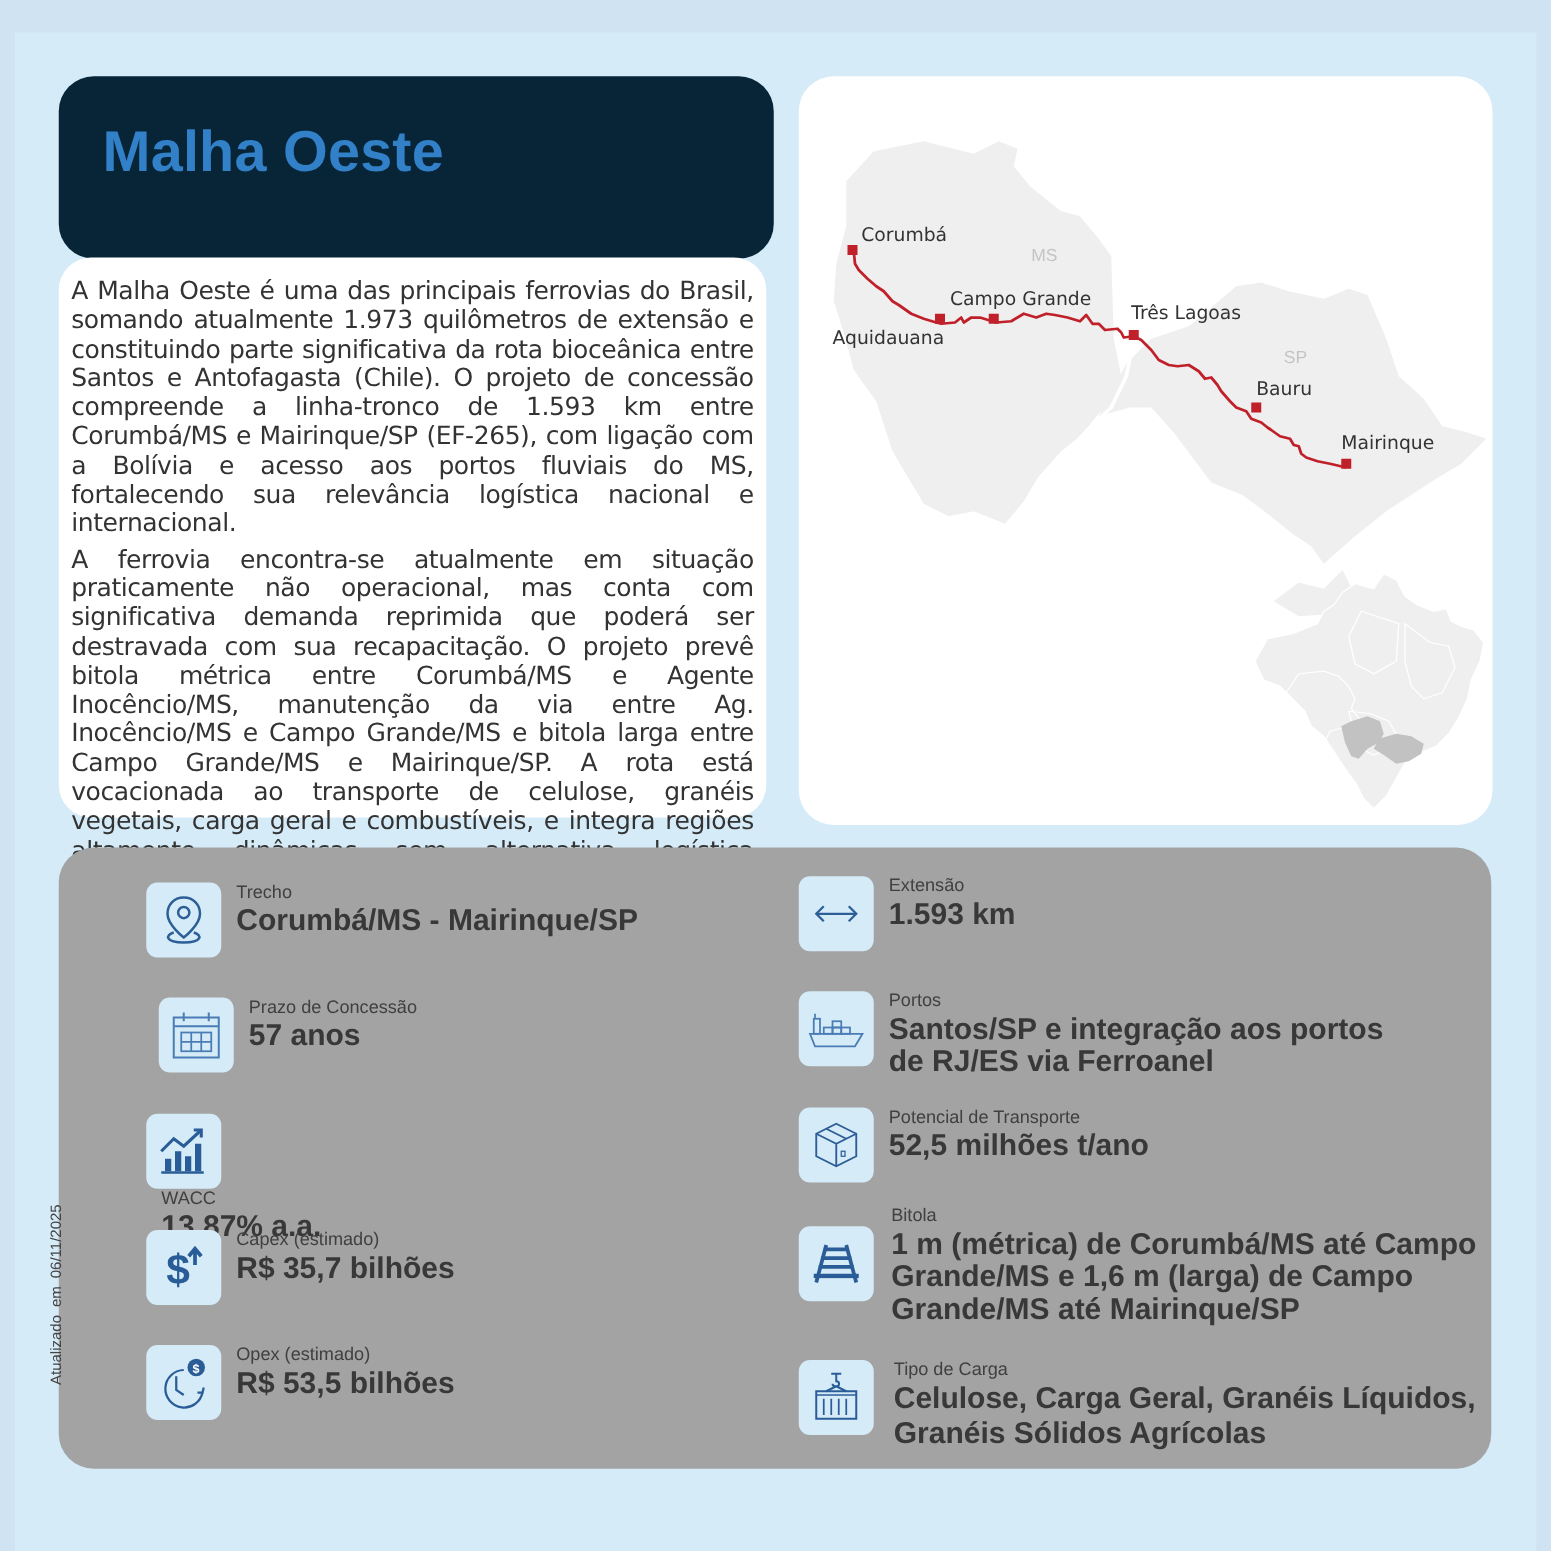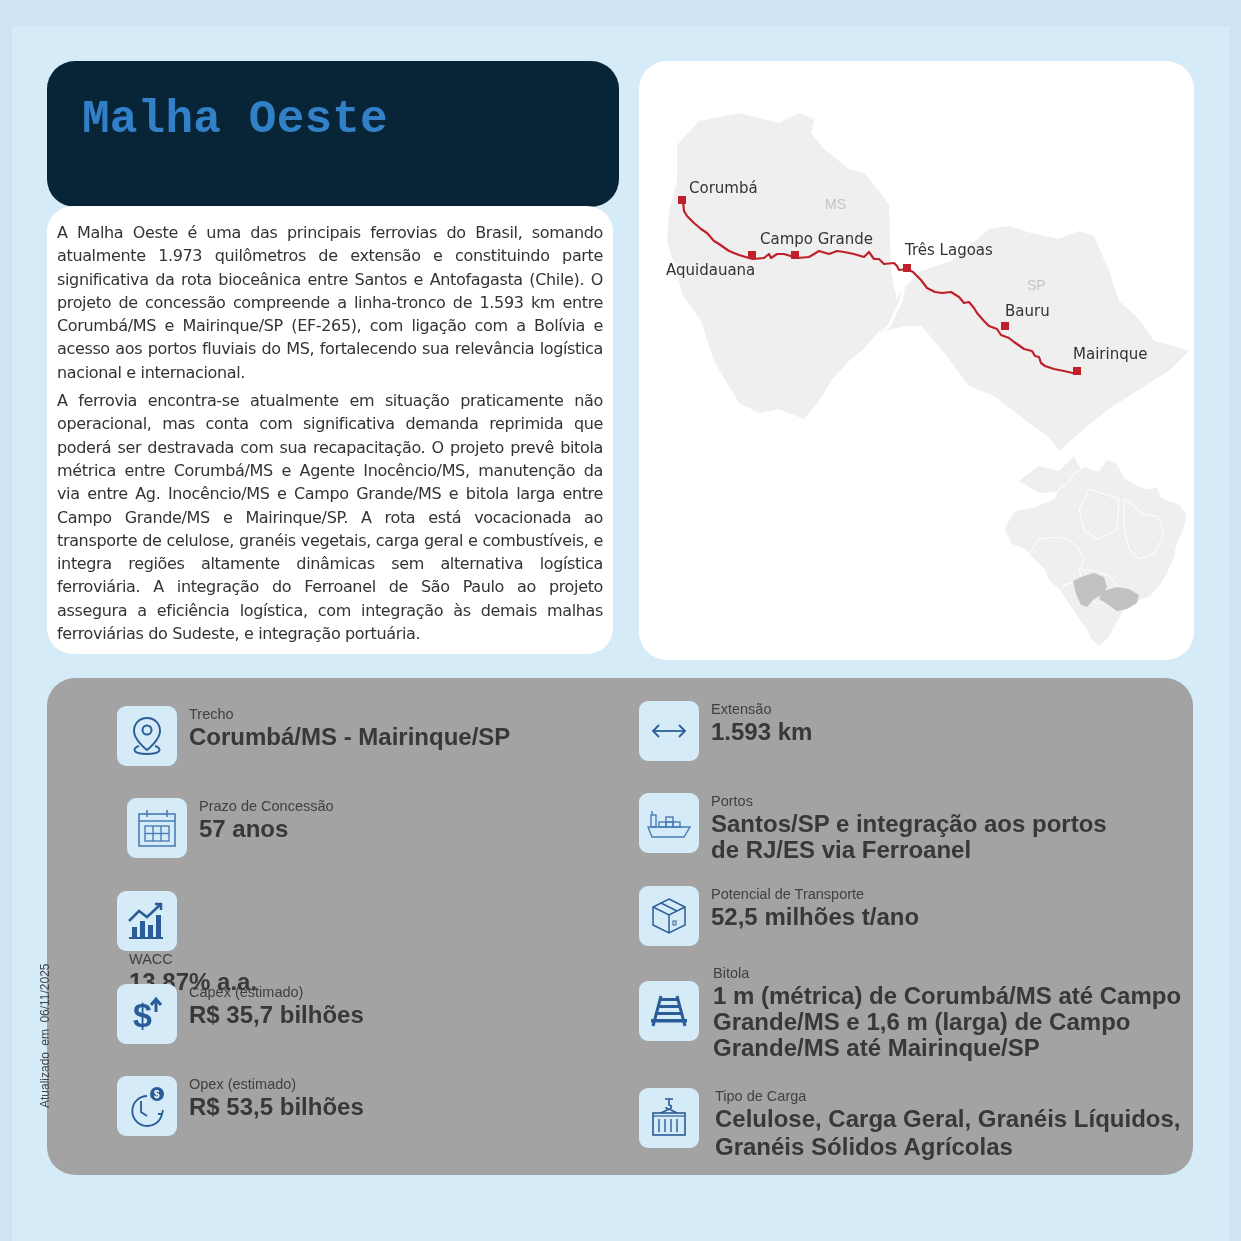--- a/index.html
+++ b/index.html
@@ -6,7 +6,7 @@
   html, body { width: 1241px; height: 1241px; background: #d0e3f2; overflow: hidden; }
   body { position: relative; font-family: "Liberation Sans", sans-serif; }
   .canvas { position: absolute; left: 12px; top: 26px; width: 1217px; height: 1215px; background: #d5ebf8; }
-  .title-box { position: absolute; left: 47px; top: 61px; width: 572px; height: 146px; background: #082538; border-radius: 28px; font-family: Liberation Mono, monospace; }
+  .title-box { position: absolute; left: 47px; top: 61px; width: 572px; height: 146px; background: #082538; border-radius: 28px; }
   .title-box h1 { position: absolute; left: 35px; top: 33px; font-size: 46px; font-weight: bold; color: #3180c8; letter-spacing: 0.2px; }
   .desc-box { position: absolute; left: 47px; top: 206px; width: 566px; height: 448px; background: #fff; border-radius: 26px; padding: 15px 10px 0 10px; }
   .desc-box p { font-family: "DejaVu Sans", sans-serif; font-size: 16px; line-height: 23.3px; color: #333; text-align: justify; letter-spacing: -0.35px; word-spacing: 0px; }

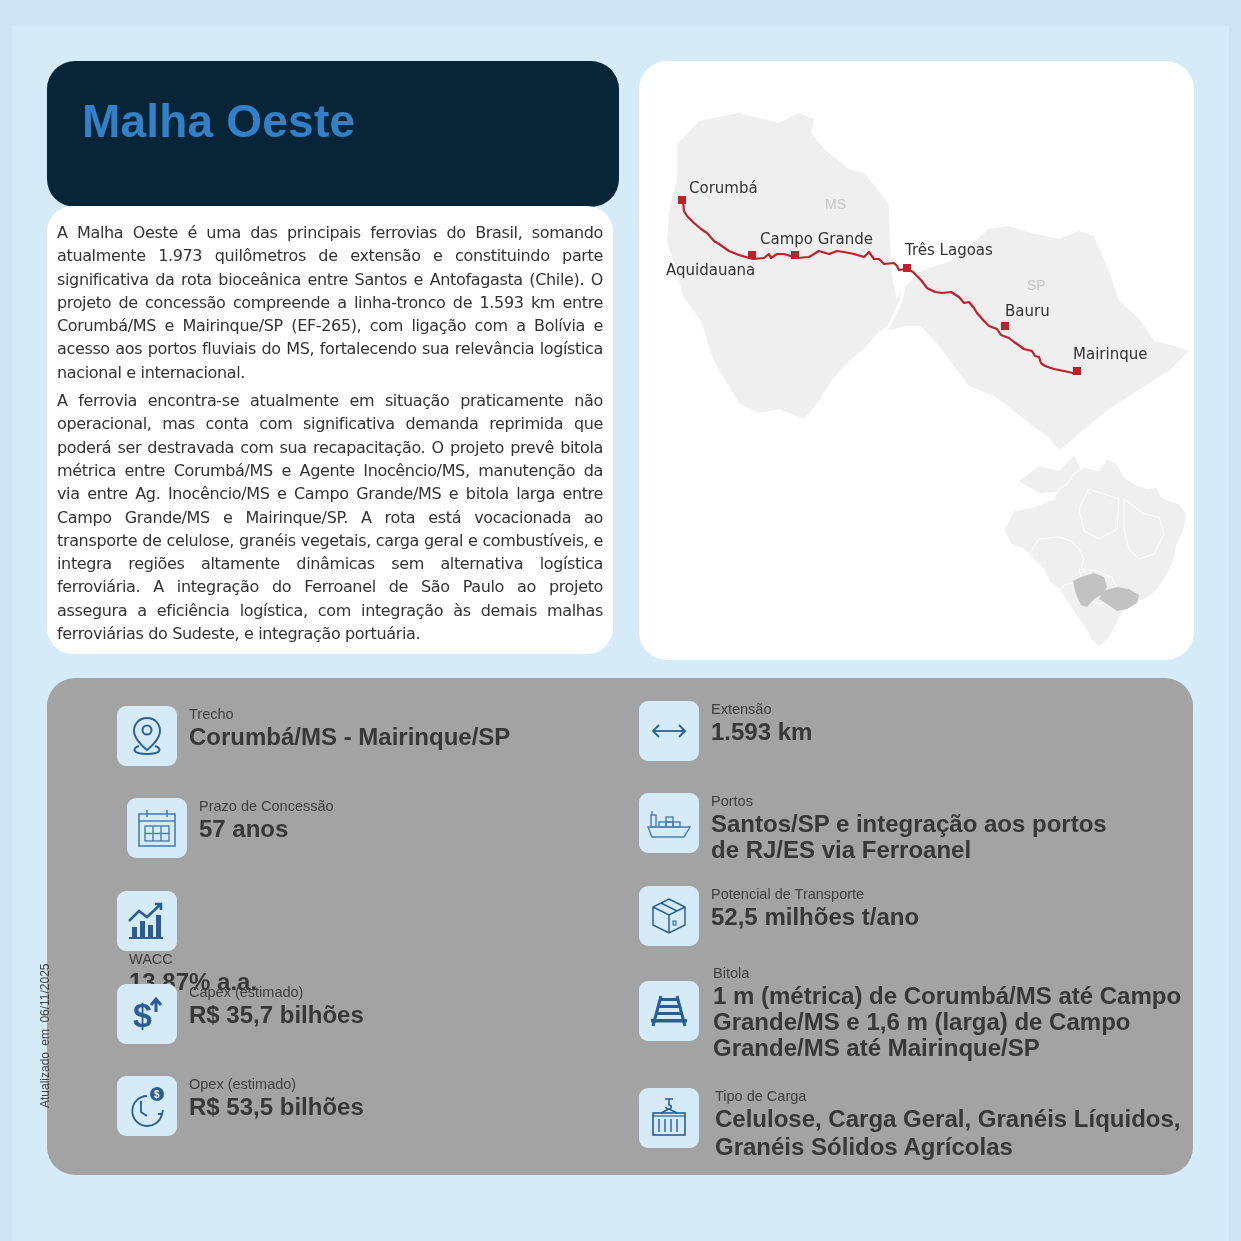--- a/index.html
+++ b/index.html
@@ -9,7 +9,7 @@
   .title-box { position: absolute; left: 47px; top: 61px; width: 572px; height: 146px; background: #082538; border-radius: 28px; }
   .title-box h1 { position: absolute; left: 35px; top: 33px; font-size: 46px; font-weight: bold; color: #3180c8; letter-spacing: 0.2px; }
   .desc-box { position: absolute; left: 47px; top: 206px; width: 566px; height: 448px; background: #fff; border-radius: 26px; padding: 15px 10px 0 10px; }
-  .desc-box p { font-family: "DejaVu Sans", sans-serif; font-size: 16px; line-height: 23.3px; color: #333; text-align: justify; letter-spacing: -0.35px; word-spacing: 0px; }
+  .desc-box p { font-family: "DejaVu Sans", sans-serif; font-size: 20px; line-height: 23.3px; color: #333; text-align: justify; letter-spacing: -0.35px; word-spacing: 0px; }
   .desc-box p + p { margin-top: 5px; }
   .map-box { position: absolute; left: 639px; top: 61px; width: 555px; height: 599px; background: #fff; border-radius: 28px; overflow: hidden; }
   .map-box svg { position: absolute; left: 0; top: 0; }

